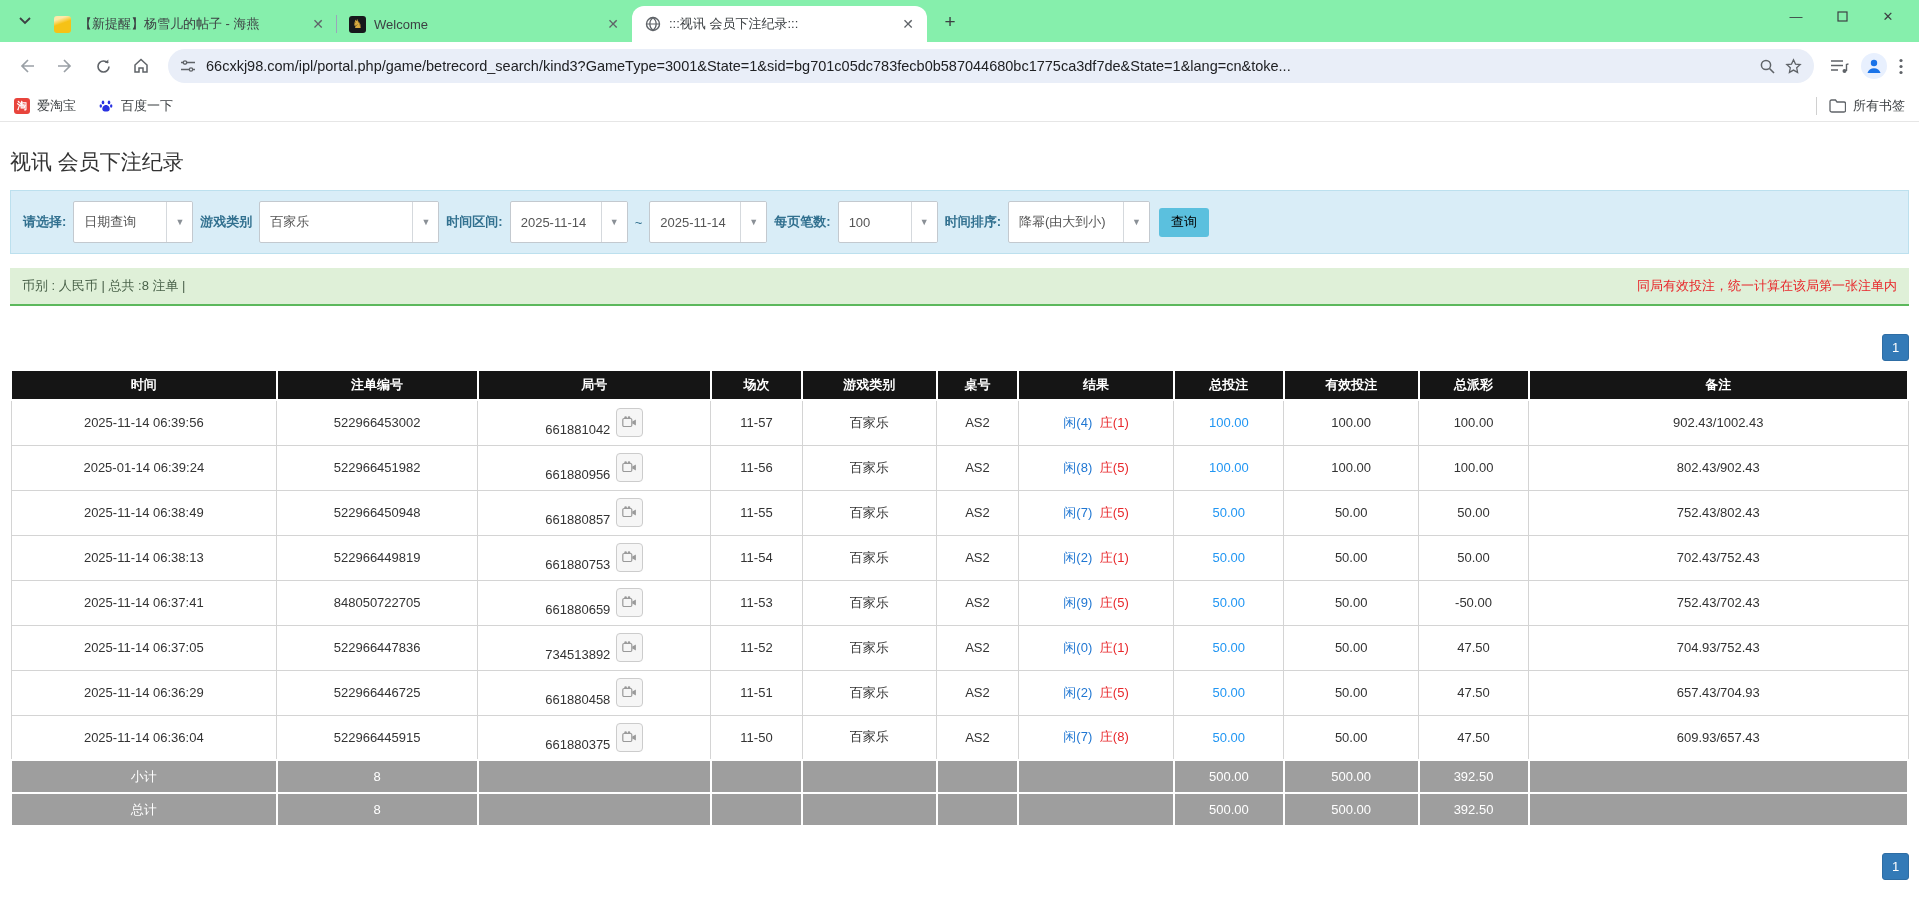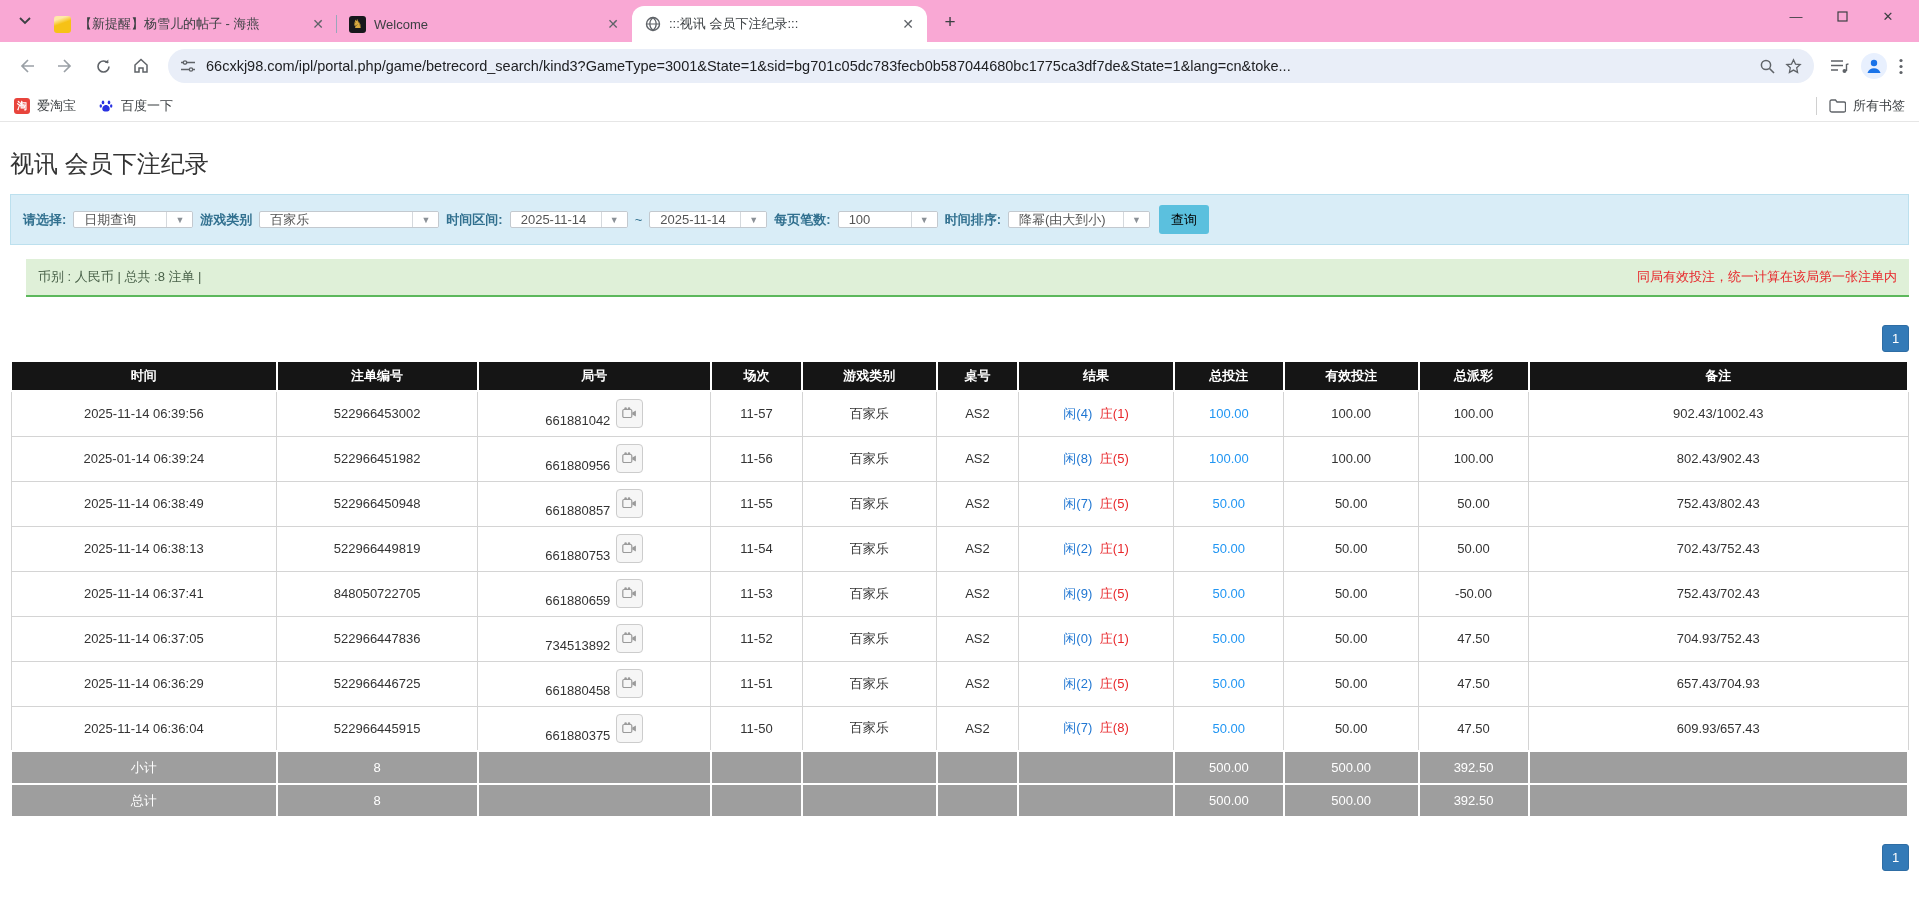--- a/index.html
+++ b/index.html
@@ -7,7 +7,7 @@
     font-family:"Liberation Sans","DejaVu Sans",sans-serif; }
 
   
-  .tabstrip { height:42px; background:#f9a8d4; display:flex; align-items:flex-end; padding:0 8px; }
+  .tabstrip { height:42px; background:#86efac; display:flex; align-items:flex-end; padding:0 8px; }
   .tab-search-btn { width:34px; height:34px; margin-bottom:4px; display:flex; align-items:center; justify-content:center;
     border-radius:50%; color:#3c4043; cursor:pointer; }
   .tab { width:295px; height:36px; display:flex; align-items:center; gap:8px; padding:0 10px 0 12px;

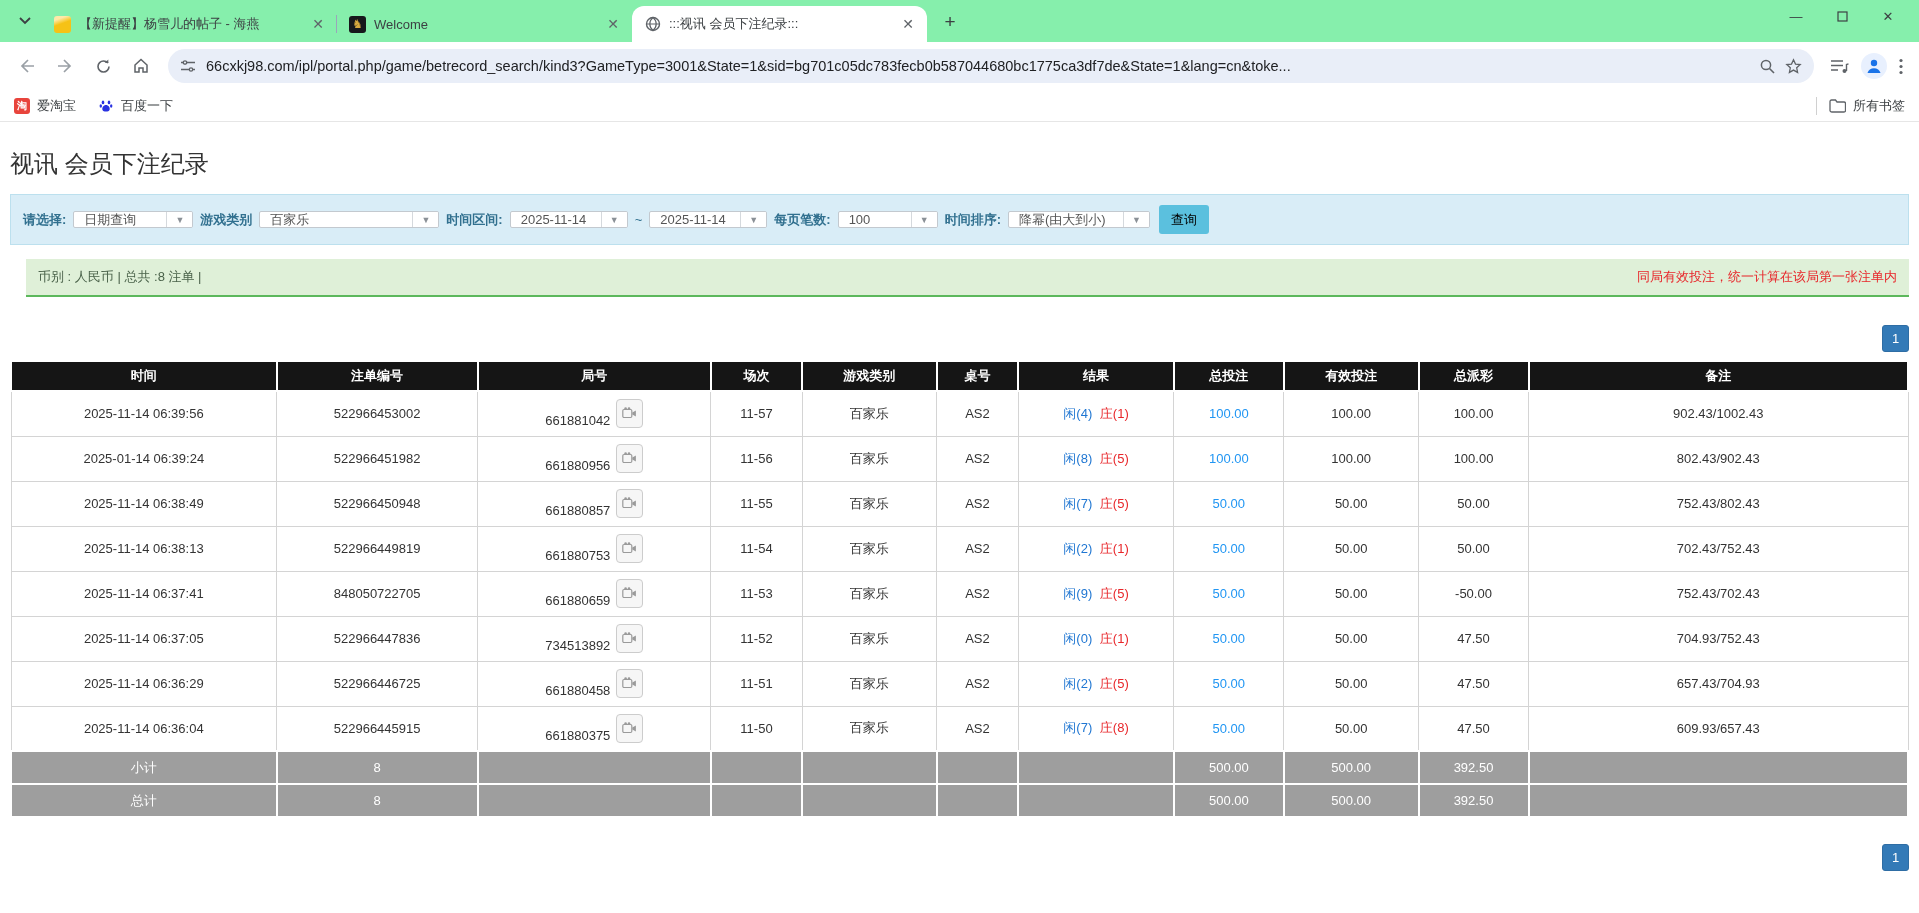--- a/index.html
+++ b/index.html
@@ -49,7 +49,7 @@
 
   
   .page { padding:0 10px; }
-  .page-title { font-size:24px; font-weight:normal; color:#333; margin:26px 0 14px 0; }
+  .page-title { font-size:21px; font-weight:normal; color:#333; margin:26px 0 14px 0; }
 
   .filterbar { background:#d9edf7; border:1px solid #bce0ee; padding:10px 12px; display:flex; align-items:center; gap:7px;
     font-size:13px; }

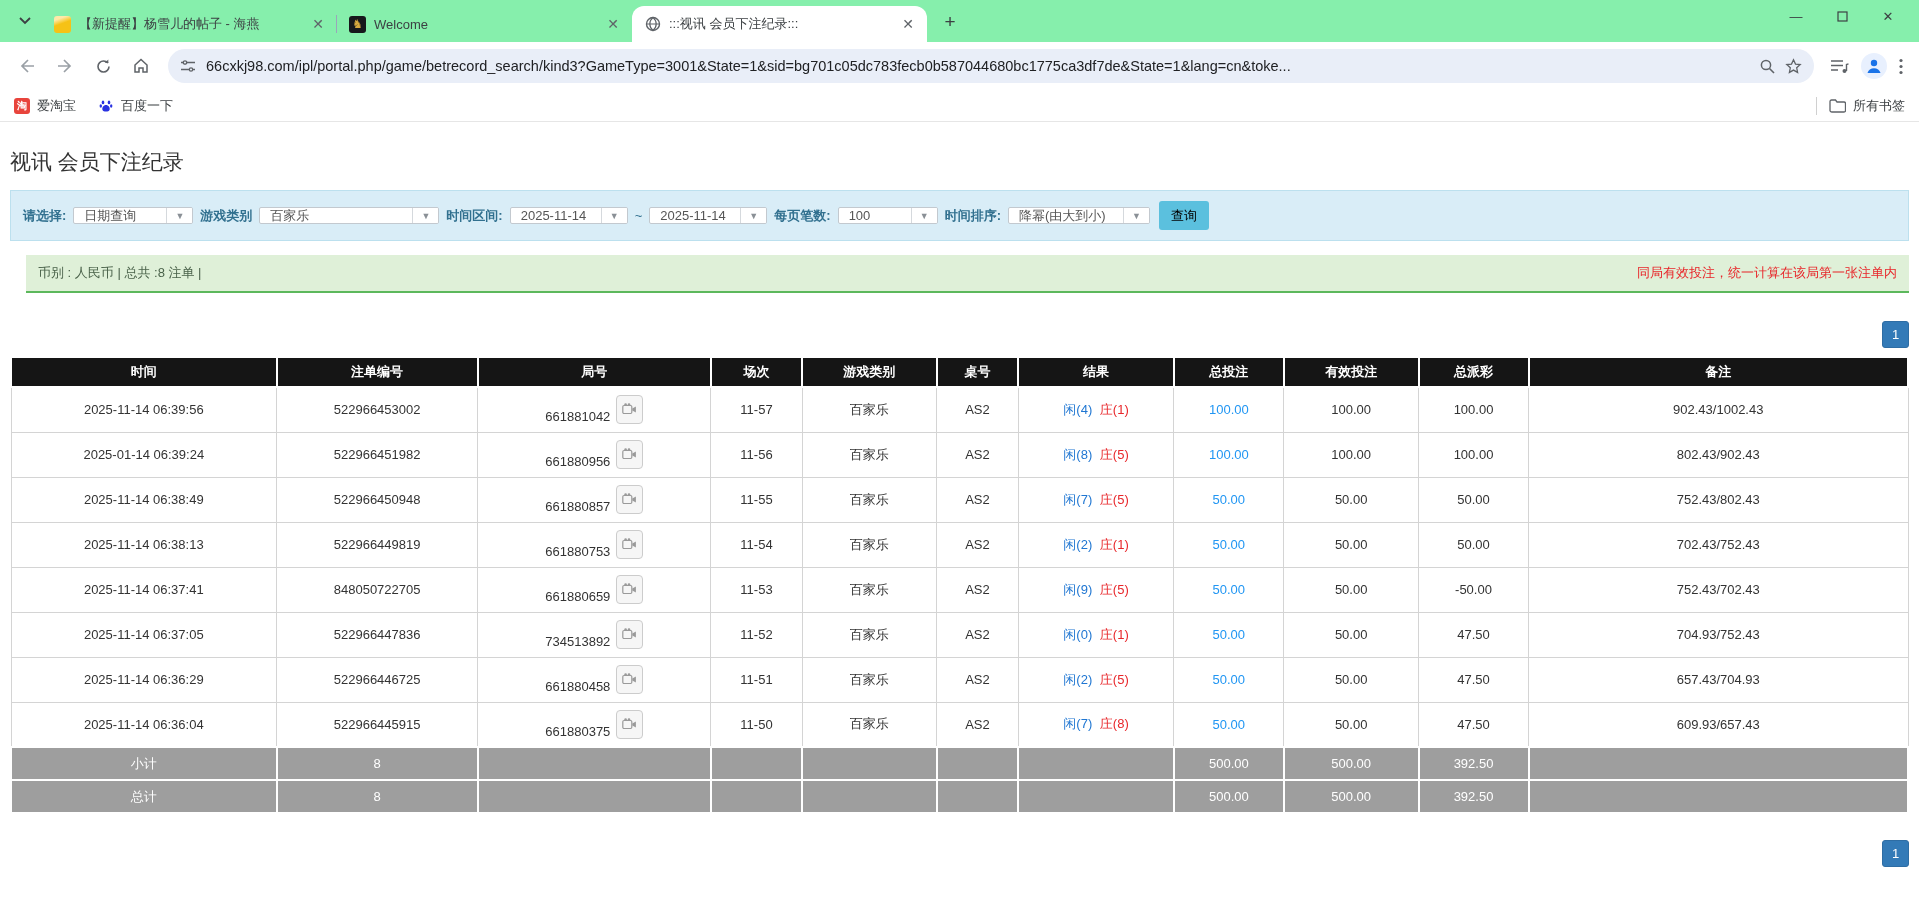--- a/index.html
+++ b/index.html
@@ -54,7 +54,7 @@
   .filterbar { background:#d9edf7; border:1px solid #bce0ee; padding:10px 12px; display:flex; align-items:center; gap:7px;
     font-size:13px; }
   .f-label { color:#31708f; font-weight:bold; white-space:nowrap; }
-  .combo { display:flex; height:17px; background:#fff; border:1px solid #c3c9cf; border-radius:2px; overflow:hidden; cursor:pointer; }
+  .combo { display:flex; height:42px; background:#fff; border:1px solid #c3c9cf; border-radius:2px; overflow:hidden; cursor:pointer; }
   .combo-value { display:flex; align-items:center; padding:0 10px; color:#555; }
   .combo-arrow { width:26px; border-left:1px solid #d5d9dd; display:flex; align-items:center; justify-content:center; color:#8a9096; font-size:9px; background:#fff; }
   .w-sel { width:120px; } .w-game { width:180px; } .w-date { width:118px; } .w-size { width:100px; } .w-sort { width:142px; }

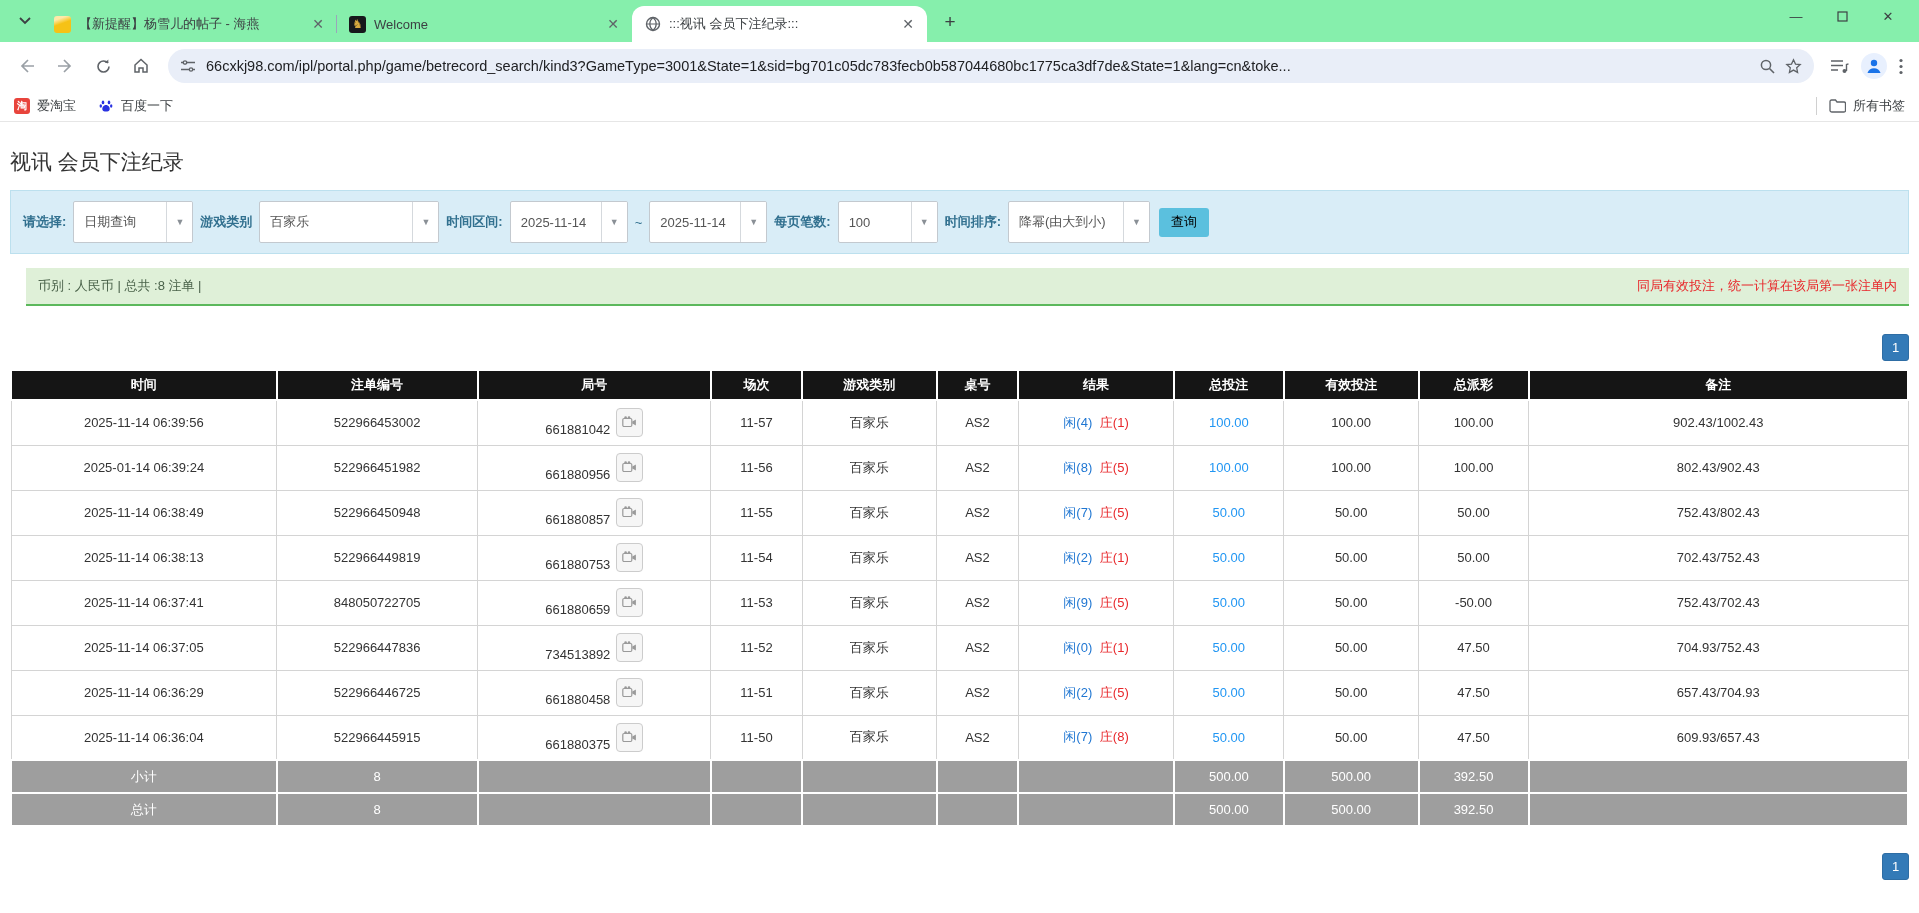--- a/index.html
+++ b/index.html
@@ -63,7 +63,7 @@
   .search-btn { background:#5bc0de; color:#000000; border:none; border-radius:3px; height:29px; padding:0 12px; font-size:13px; cursor:pointer; margin-left:2px; }
 
   .statusbar { margin-top:14px; background:#dff0d8; border-bottom:2px solid #5cb85c; padding:9px 12px;
-    display:flex; justify-content:space-between; align-items:center; font-size:13px;margin-left:16px; }
+    display:flex; justify-content:space-between; align-items:center; font-size:13px; }
   .status-left { color:#4a624a; }
   .status-right { color:#e8262a; }
 

